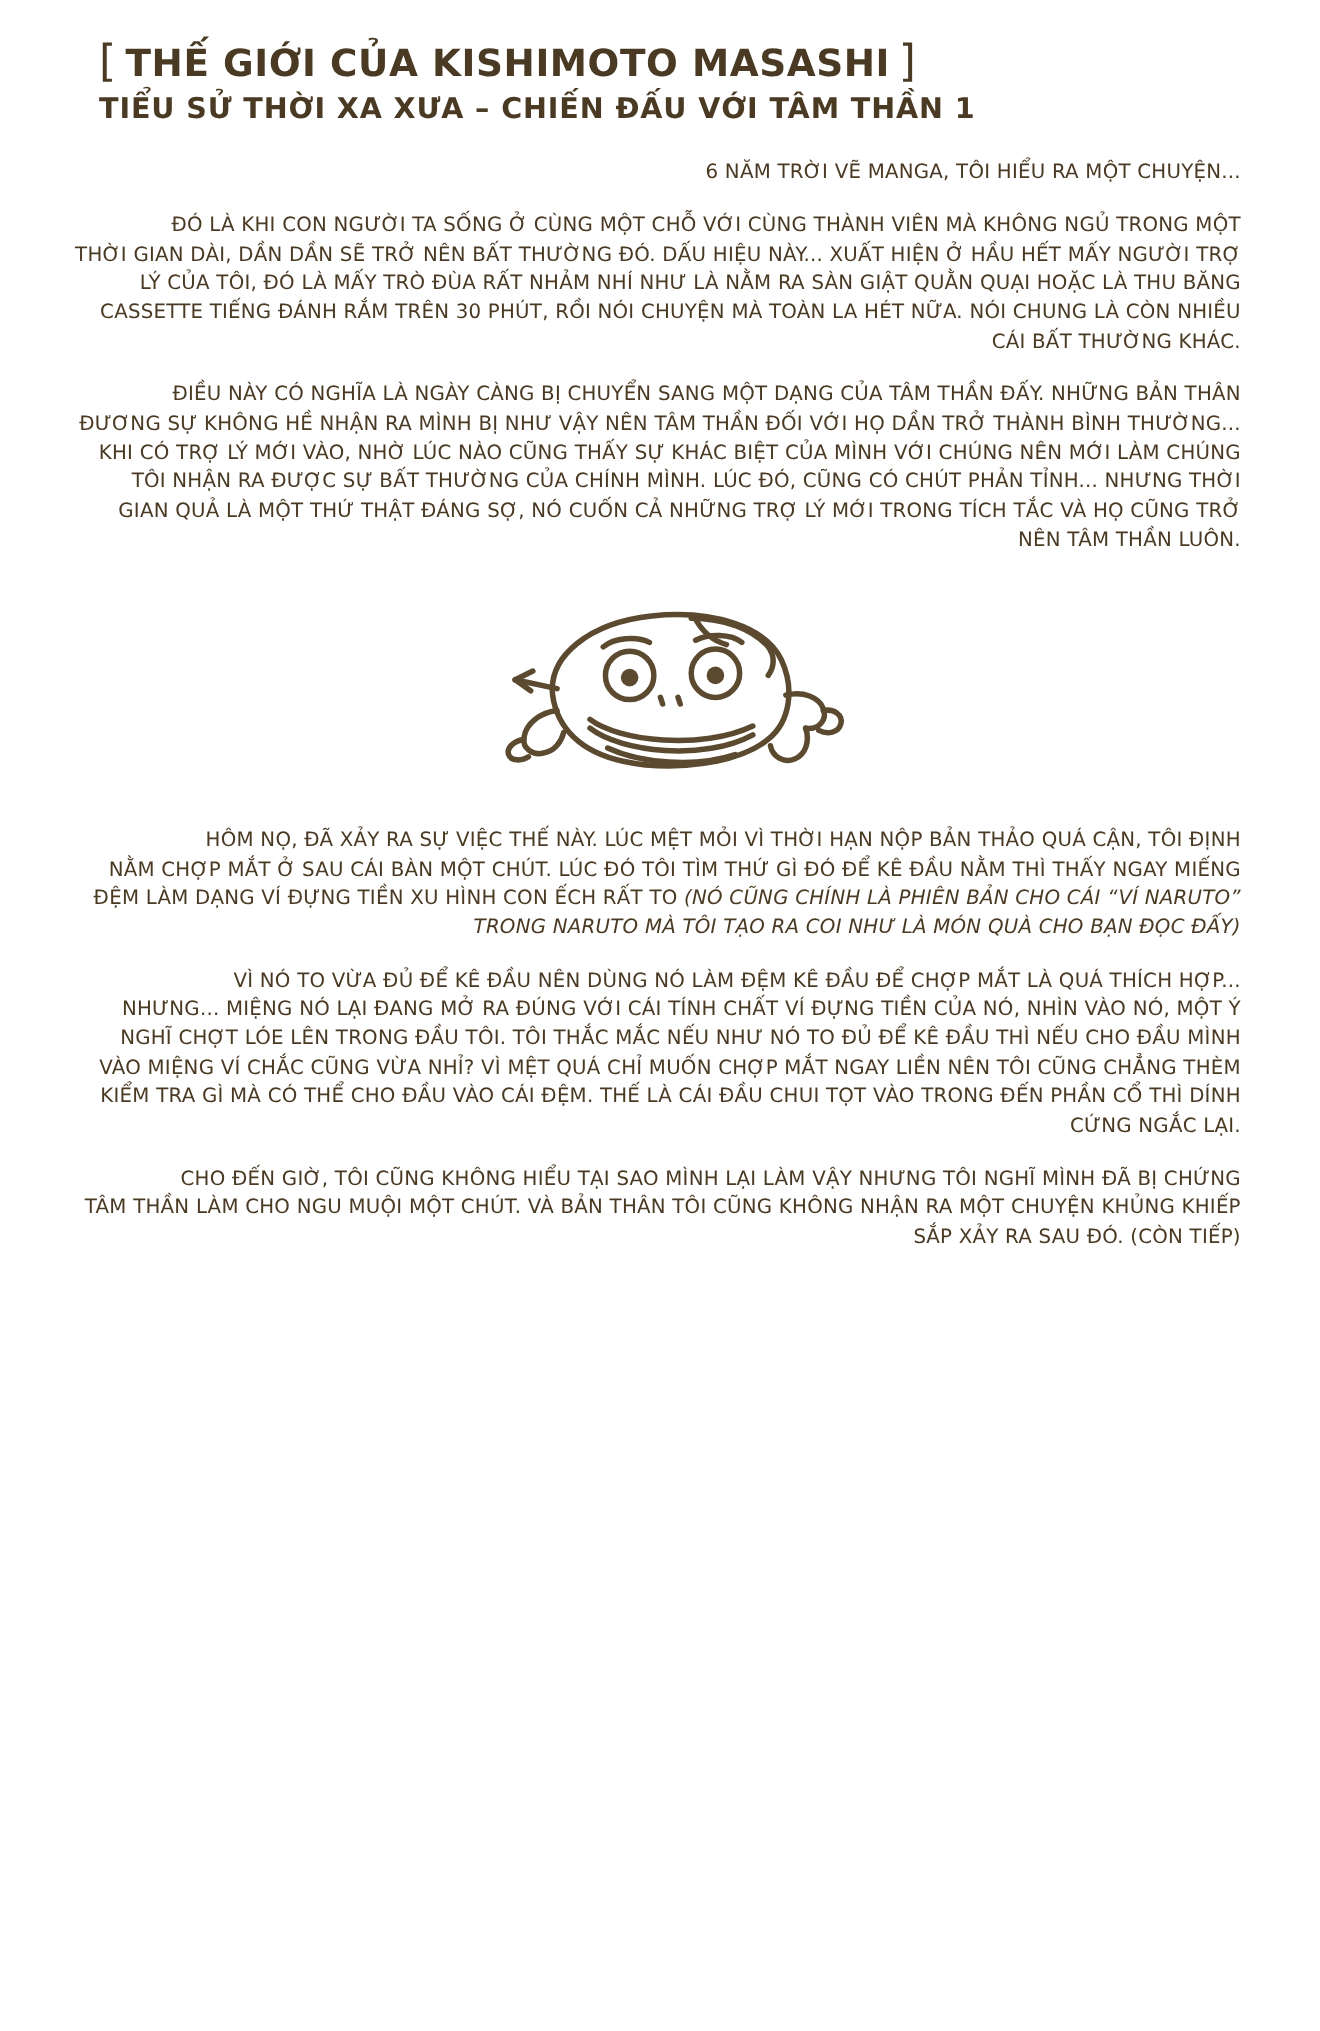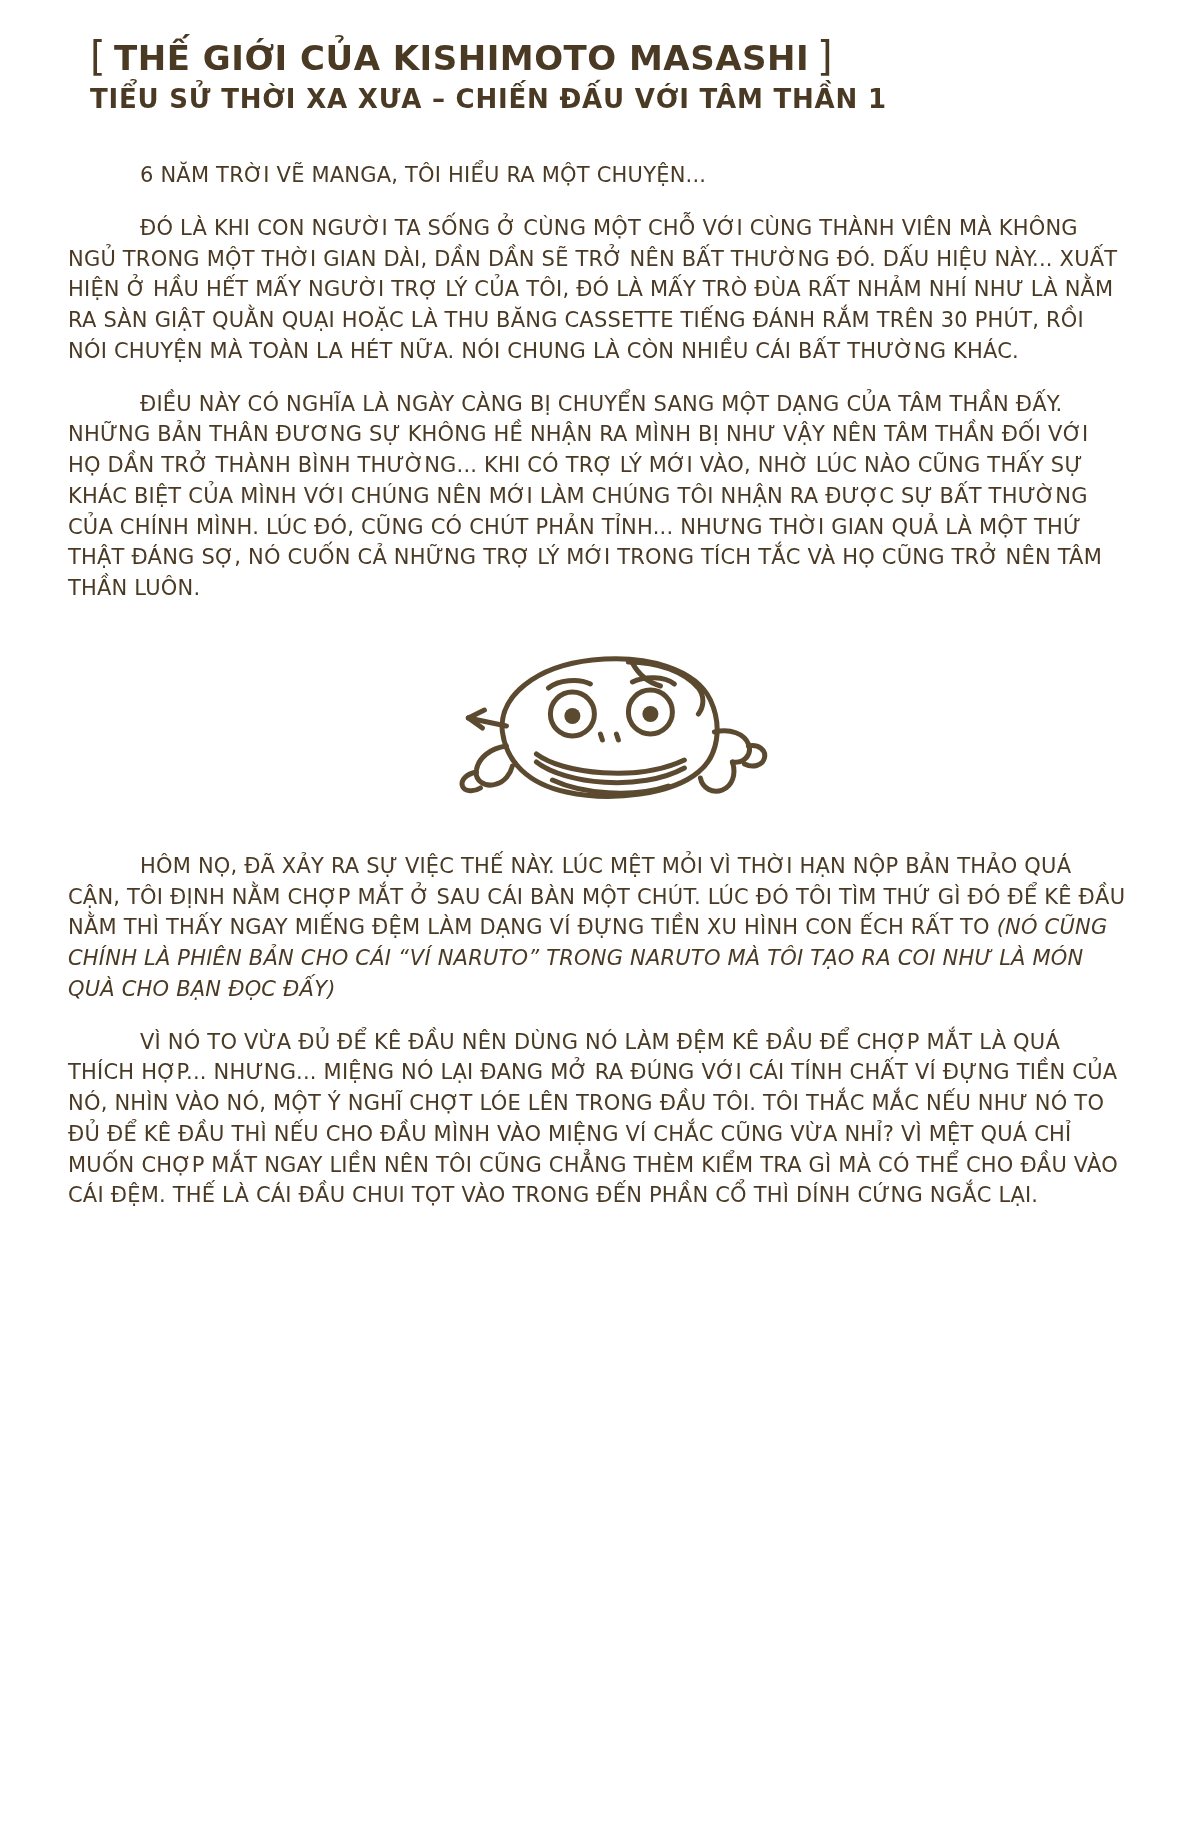--- a/index.html
+++ b/index.html
@@ -52,7 +52,7 @@
     text-transform: uppercase;
   }
   .subtitle {
-    margin: 6px 0 16px 22px;
+    margin: 6px 0 0 22px;
     font-size: 26px;
     font-weight: bold;
     letter-spacing: 0.8px;

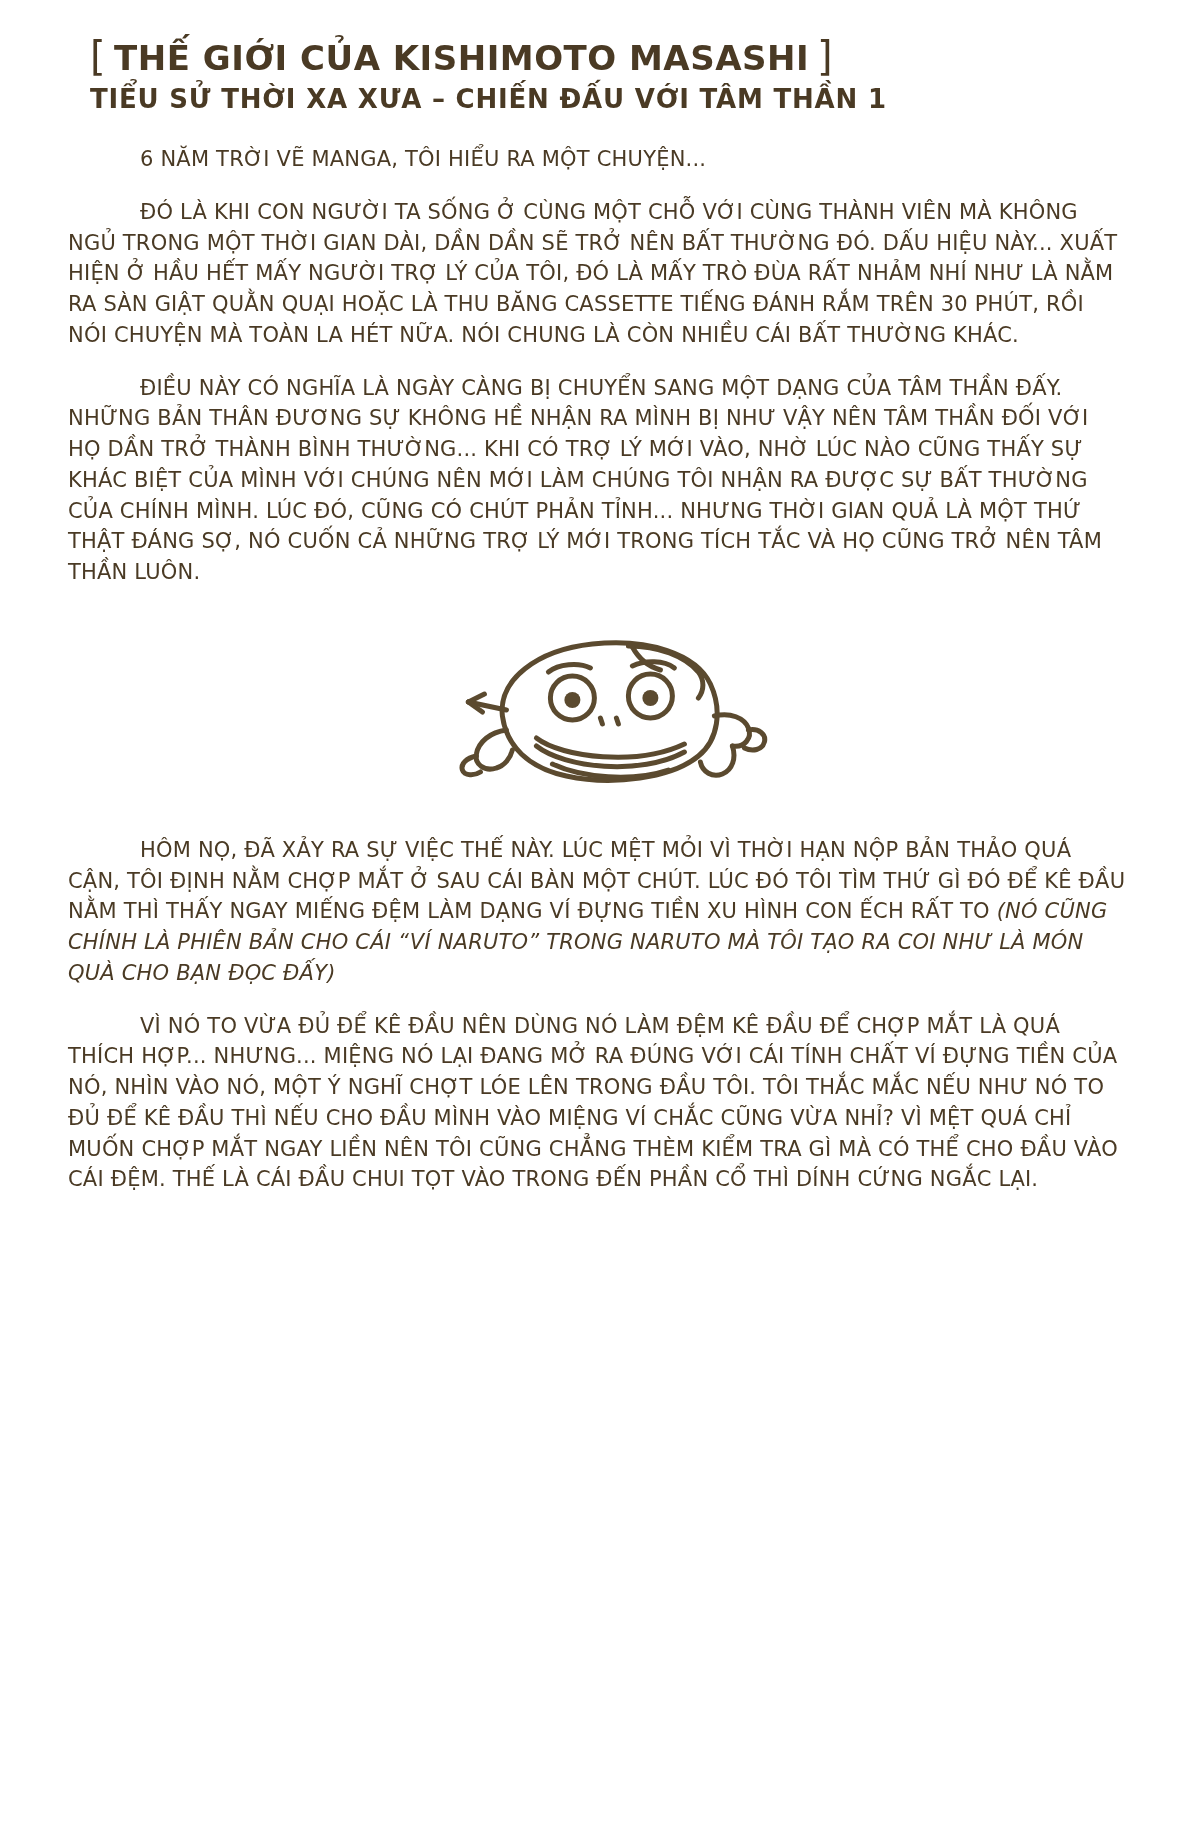--- a/index.html
+++ b/index.html
@@ -60,12 +60,12 @@
     text-transform: uppercase;
   }
   .body-text {
-    font-size: 21px;
+    font-size: 18px;
     line-height: 1.465;
     letter-spacing: 0.2px;
     color: #4a3a24;
     text-transform: uppercase;
-    text-align: left;
+    text-align: right;
     margin: 0;
   }
   p.para {

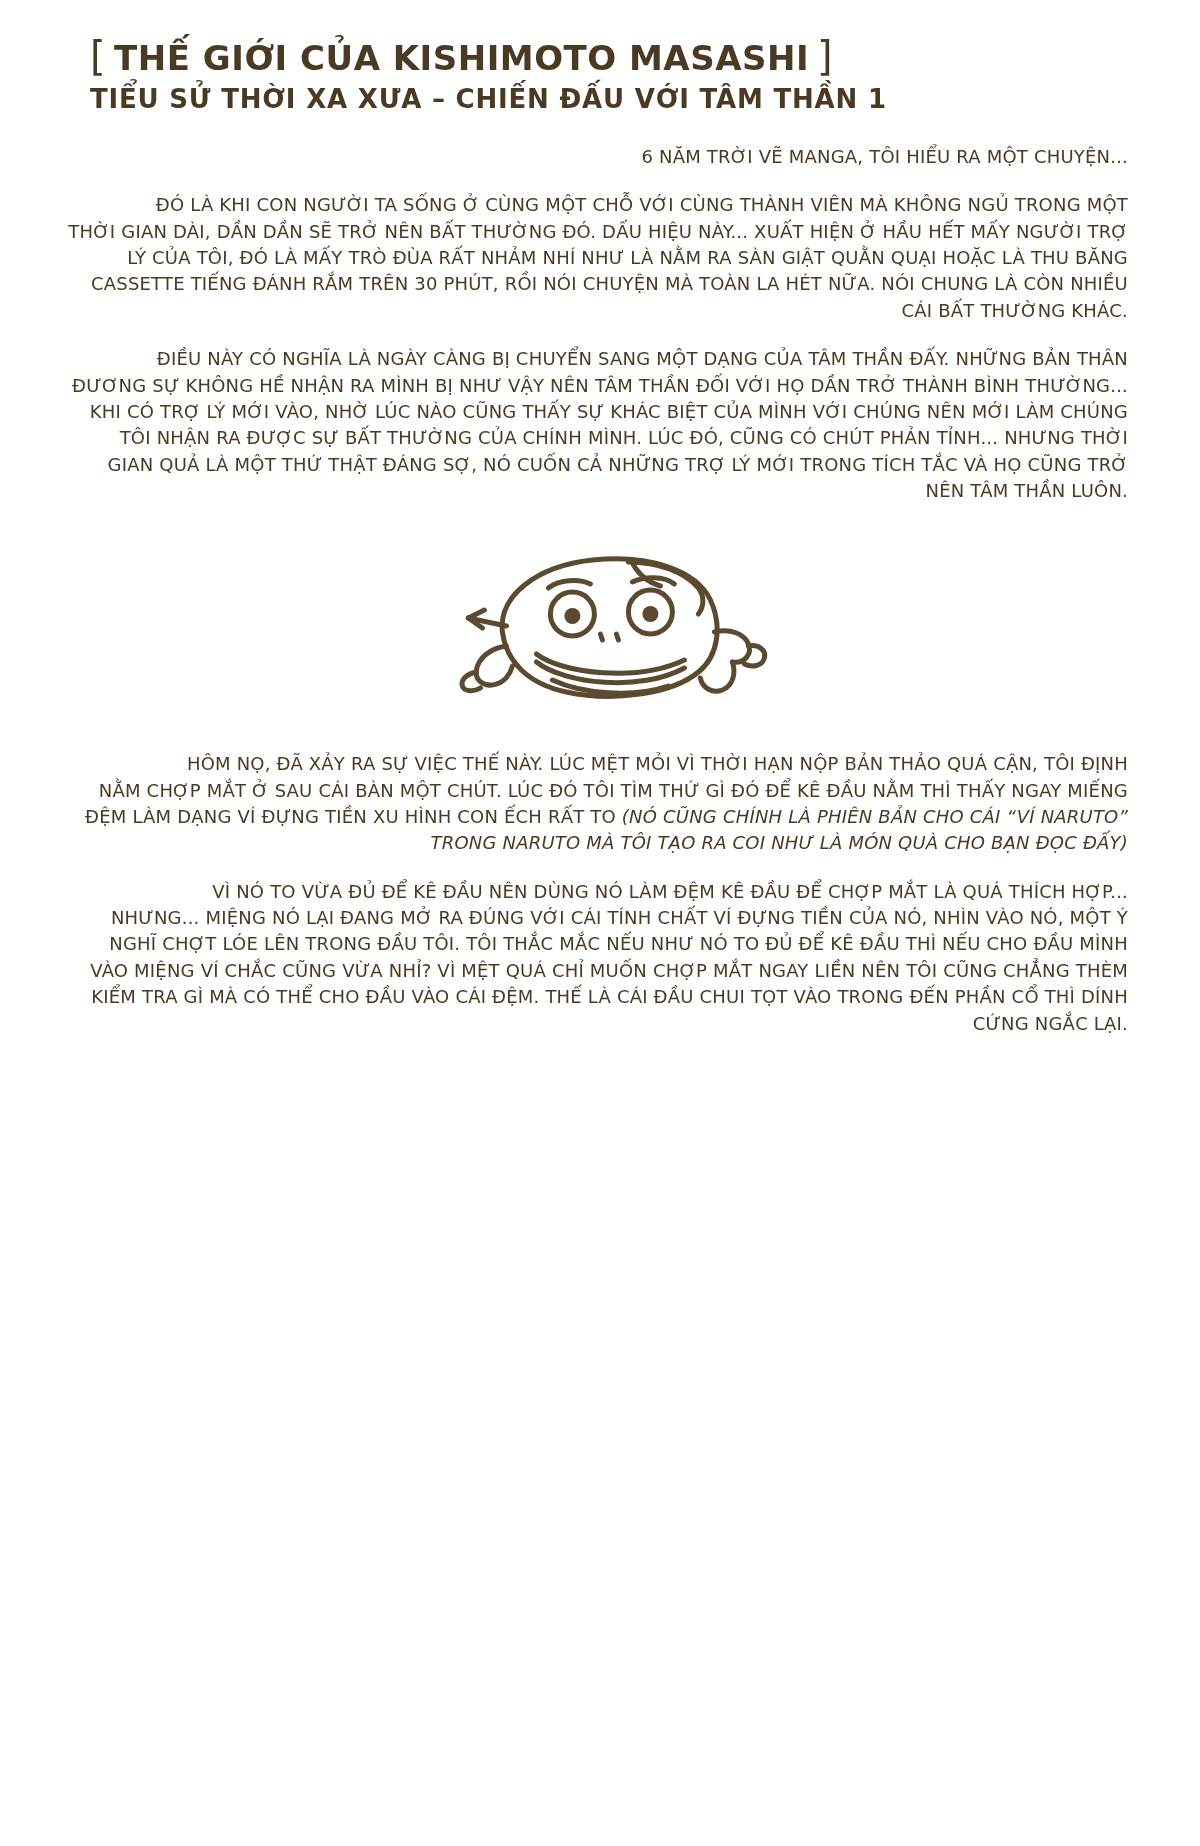--- a/index.html
+++ b/index.html
@@ -164,6 +164,7 @@
       <div class="gap-sm"></div>
       <p class="body-text para">VÌ NÓ TO VỪA ĐỦ ĐỂ KÊ ĐẦU NÊN DÙNG NÓ LÀM ĐỆM KÊ ĐẦU ĐỂ CHỢP MẮT LÀ QUÁ THÍCH HỢP... NHƯNG...  MIỆNG NÓ LẠI ĐANG MỞ RA ĐÚNG VỚI CÁI TÍNH CHẤT VÍ ĐỰNG TIỀN CỦA NÓ, NHÌN VÀO NÓ, MỘT Ý NGHĨ CHỢT LÓE LÊN TRONG ĐẦU TÔI. TÔI THẮC MẮC NẾU NHƯ NÓ TO ĐỦ ĐỂ KÊ ĐẦU THÌ NẾU CHO ĐẦU MÌNH VÀO MIỆNG VÍ CHẮC CŨNG VỪA NHỈ? VÌ MỆT QUÁ CHỈ MUỐN CHỢP MẮT NGAY LIỀN NÊN TÔI CŨNG CHẲNG THÈM KIỂM TRA GÌ MÀ CÓ THỂ CHO ĐẦU VÀO CÁI ĐỆM. THẾ LÀ CÁI ĐẦU CHUI TỌT VÀO TRONG ĐẾN PHẦN CỔ THÌ DÍNH CỨNG NGẮC LẠI.</p>
       <div class="gap-sm"></div>
+      <p class="body-text para">CHO ĐẾN GIỜ, TÔI CŨNG KHÔNG HIỂU TẠI SAO MÌNH LẠI LÀM VẬY NHƯNG TÔI NGHĨ MÌNH ĐÃ BỊ CHỨNG TÂM THẦN LÀM CHO NGU MUỘI MỘT CHÚT. VÀ BẢN THÂN TÔI CŨNG KHÔNG NHẬN RA MỘT CHUYỆN KHỦNG KHIẾP SẮP XẢY RA SAU ĐÓ. (CÒN TIẾP)</p>
     </div>
 
   </div>

